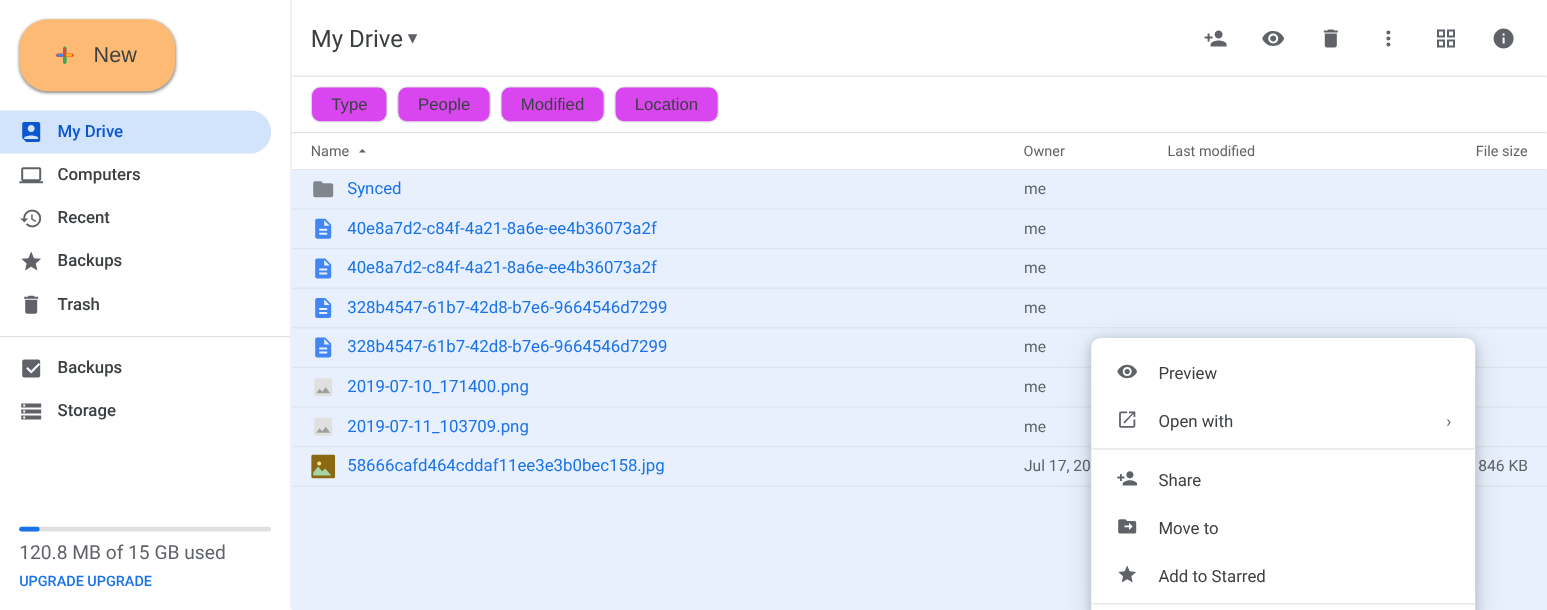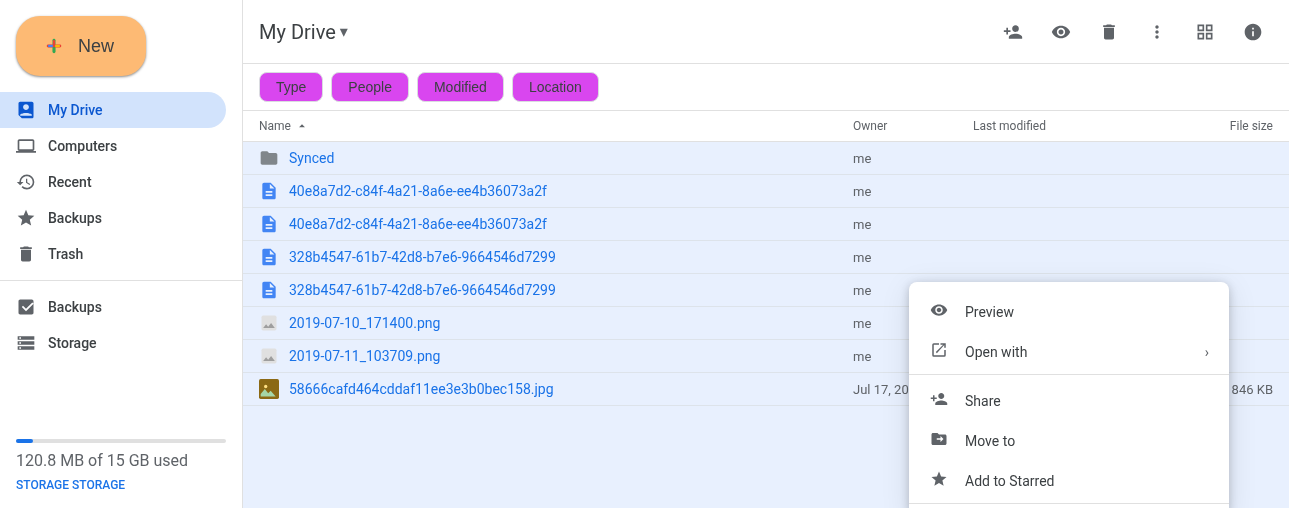--- a/index.html
+++ b/index.html
@@ -291,7 +291,7 @@
       <div class="storage-fill"></div>
     </div>
     <div class="storage-text">120.8 MB of 15 GB used</div>
-    <a class="upgrade-link">STORAGE STORAGE</a>
+    <a class="upgrade-link">UPGRADE UPGRADE</a>
   </div>
 </div>
 

